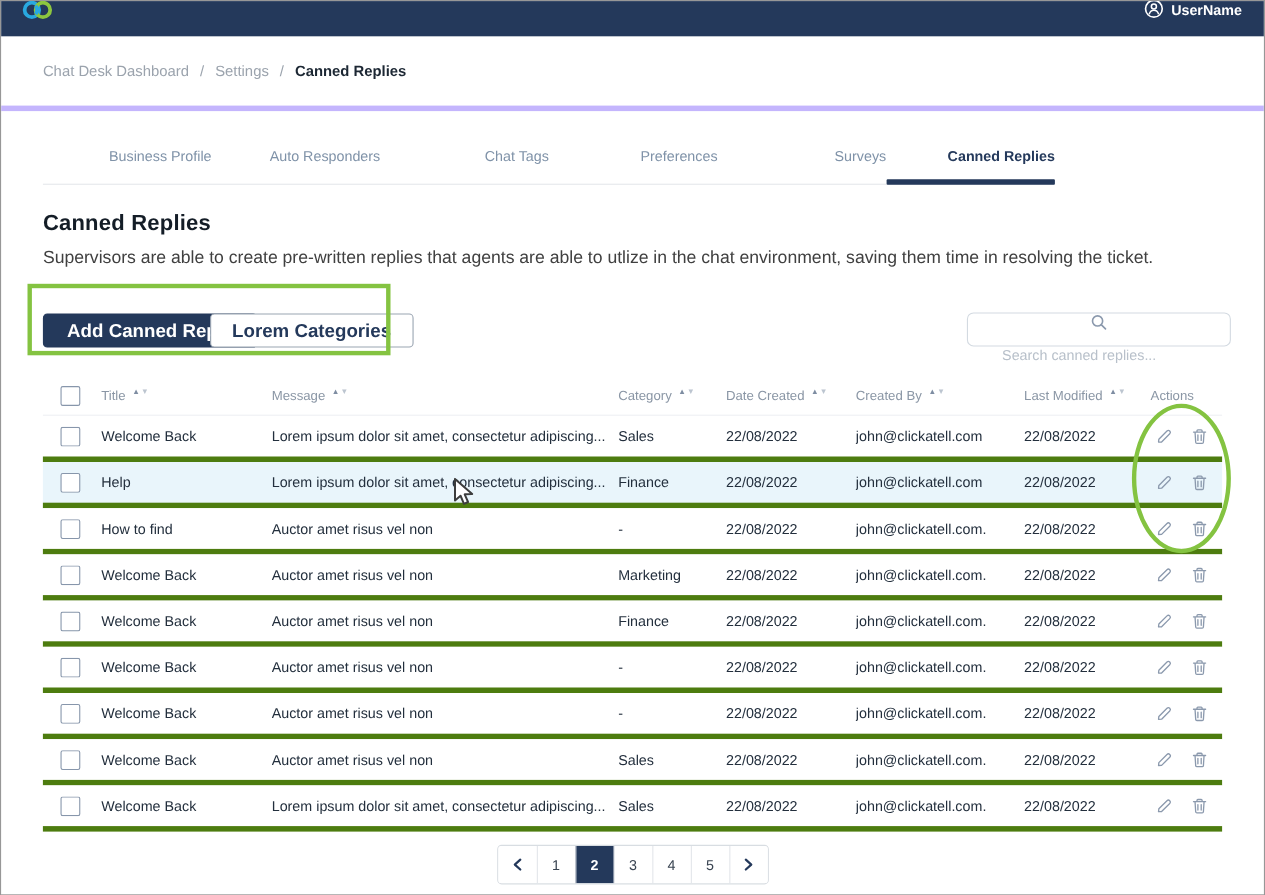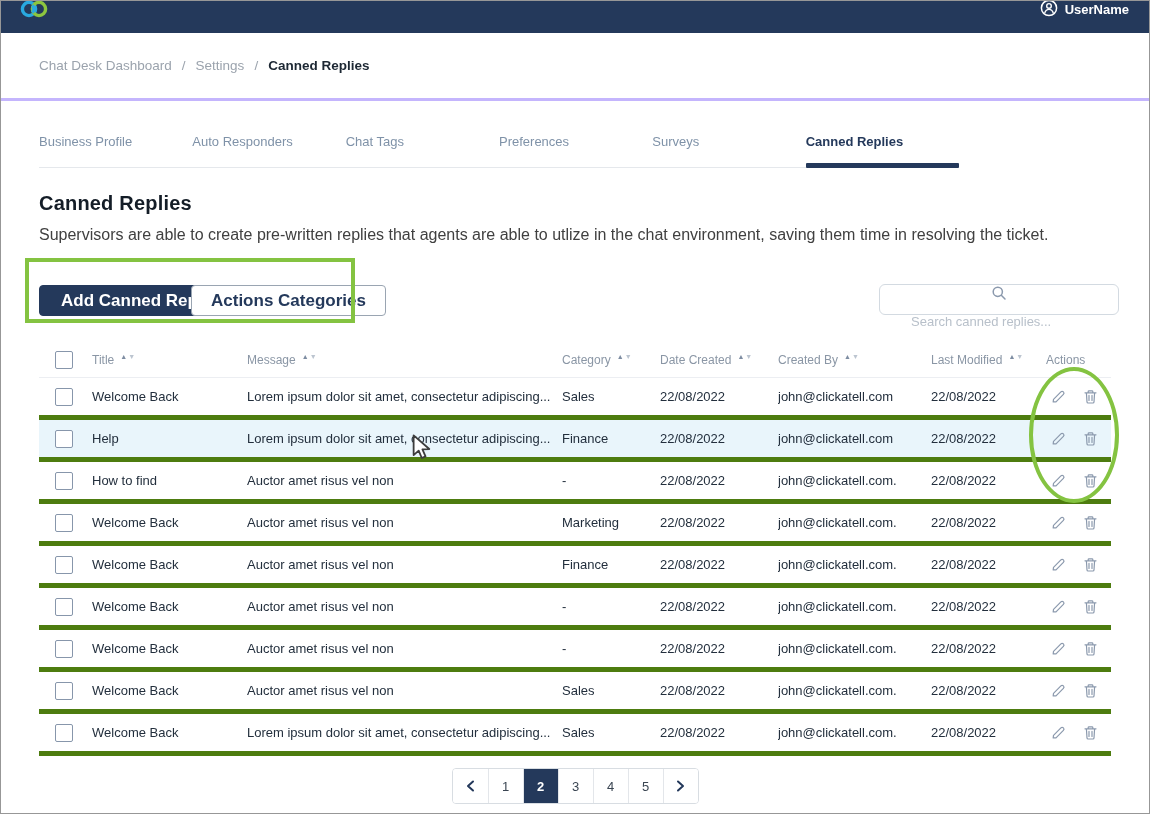--- a/index.html
+++ b/index.html
@@ -16,7 +16,7 @@
   .user{display:flex; align-items:center; gap:7px; color:#fff; font-size:13px; font-weight:600;}
 
   
-  .crumb-bar{height:68px; display:flex; align-items:center; padding:0 38px; border-bottom:3px solid #c4b5fd; font-size:13.5px;}
+  .crumb-bar{height:68px; display:flex; align-items:center; padding:0 38px; border-bottom:5px solid #c4b5fd; font-size:13.5px;}
   .crumb{display:flex; align-items:center;}
   .crumb-label{color:#9ba3ad;}
   .crumb.current .crumb-label{color:#1c2733; font-weight:700;}

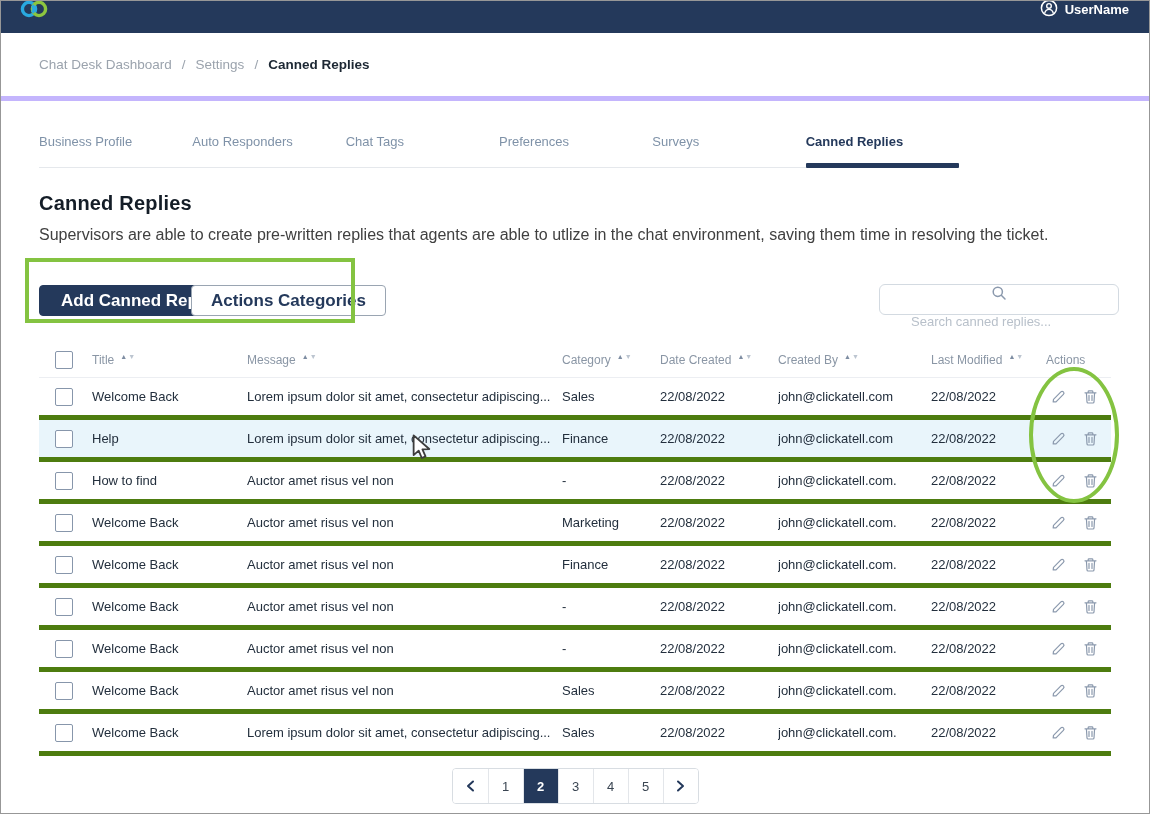--- a/index.html
+++ b/index.html
@@ -25,7 +25,7 @@
 
   
   .tabs{margin:14px 190px 0 38px; height:53px; display:grid; grid-template-columns:repeat(6,1fr); border-bottom:1px solid #e5e8ec;}
-  .tab{position:relative; display:flex; align-items:center; justify-content:flex-start; cursor:pointer;}
+  .tab{position:relative; display:flex; align-items:center; justify-content:flex-end; cursor:pointer;}
   .tab-label{font-size:13px; color:#7f92a8;}
   .tab.active .tab-label{color:var(--navy); font-weight:700;}
   .tab.active::after{content:""; position:absolute; left:0; right:0; bottom:-1px; height:5px; background:var(--navy); border-radius:1px;}

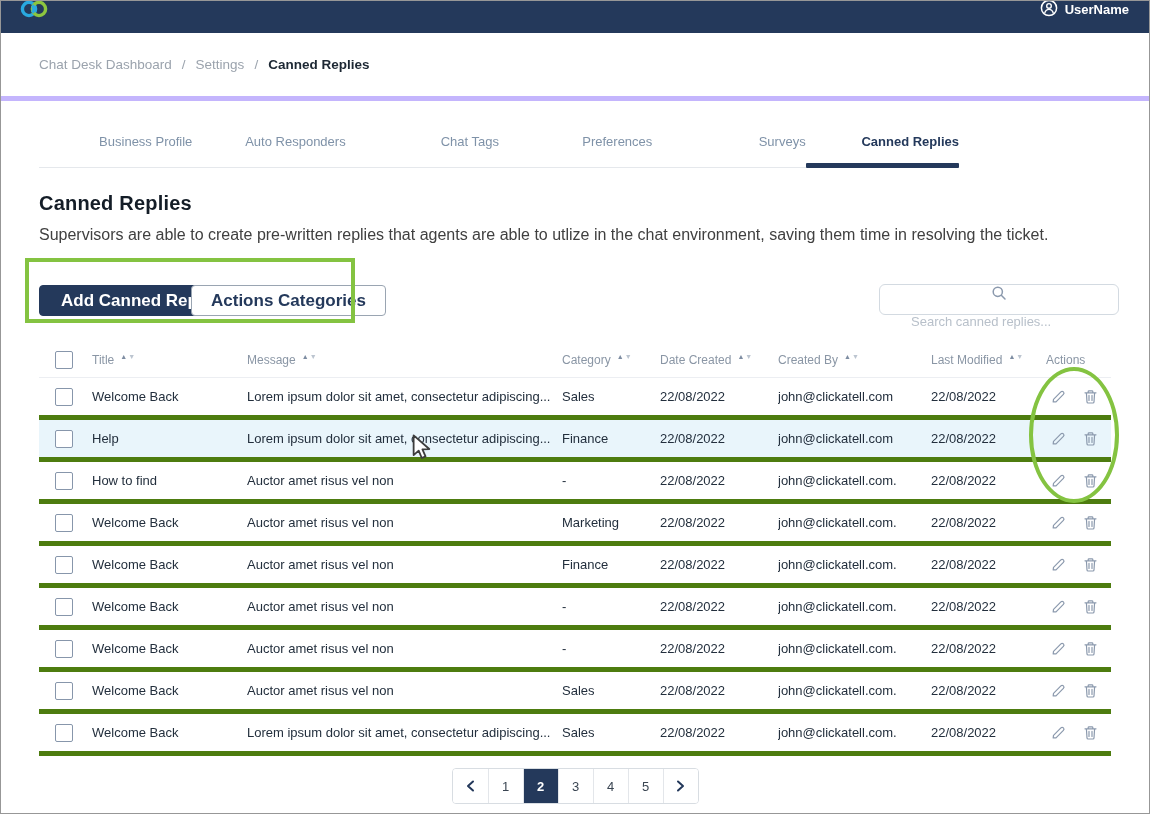--- a/index.html
+++ b/index.html
@@ -153,7 +153,7 @@
 
   <div class="toolbar">
     <button class="btn btn-primary">Add Canned Reply</button>
-    <button class="btn btn-secondary">Actions Categories</button>
+    <button class="btn btn-secondary">Lorem Categories</button>
     <div class="search-box">
       <span>
         <svg width="16" height="16" viewBox="0 0 16 16">

